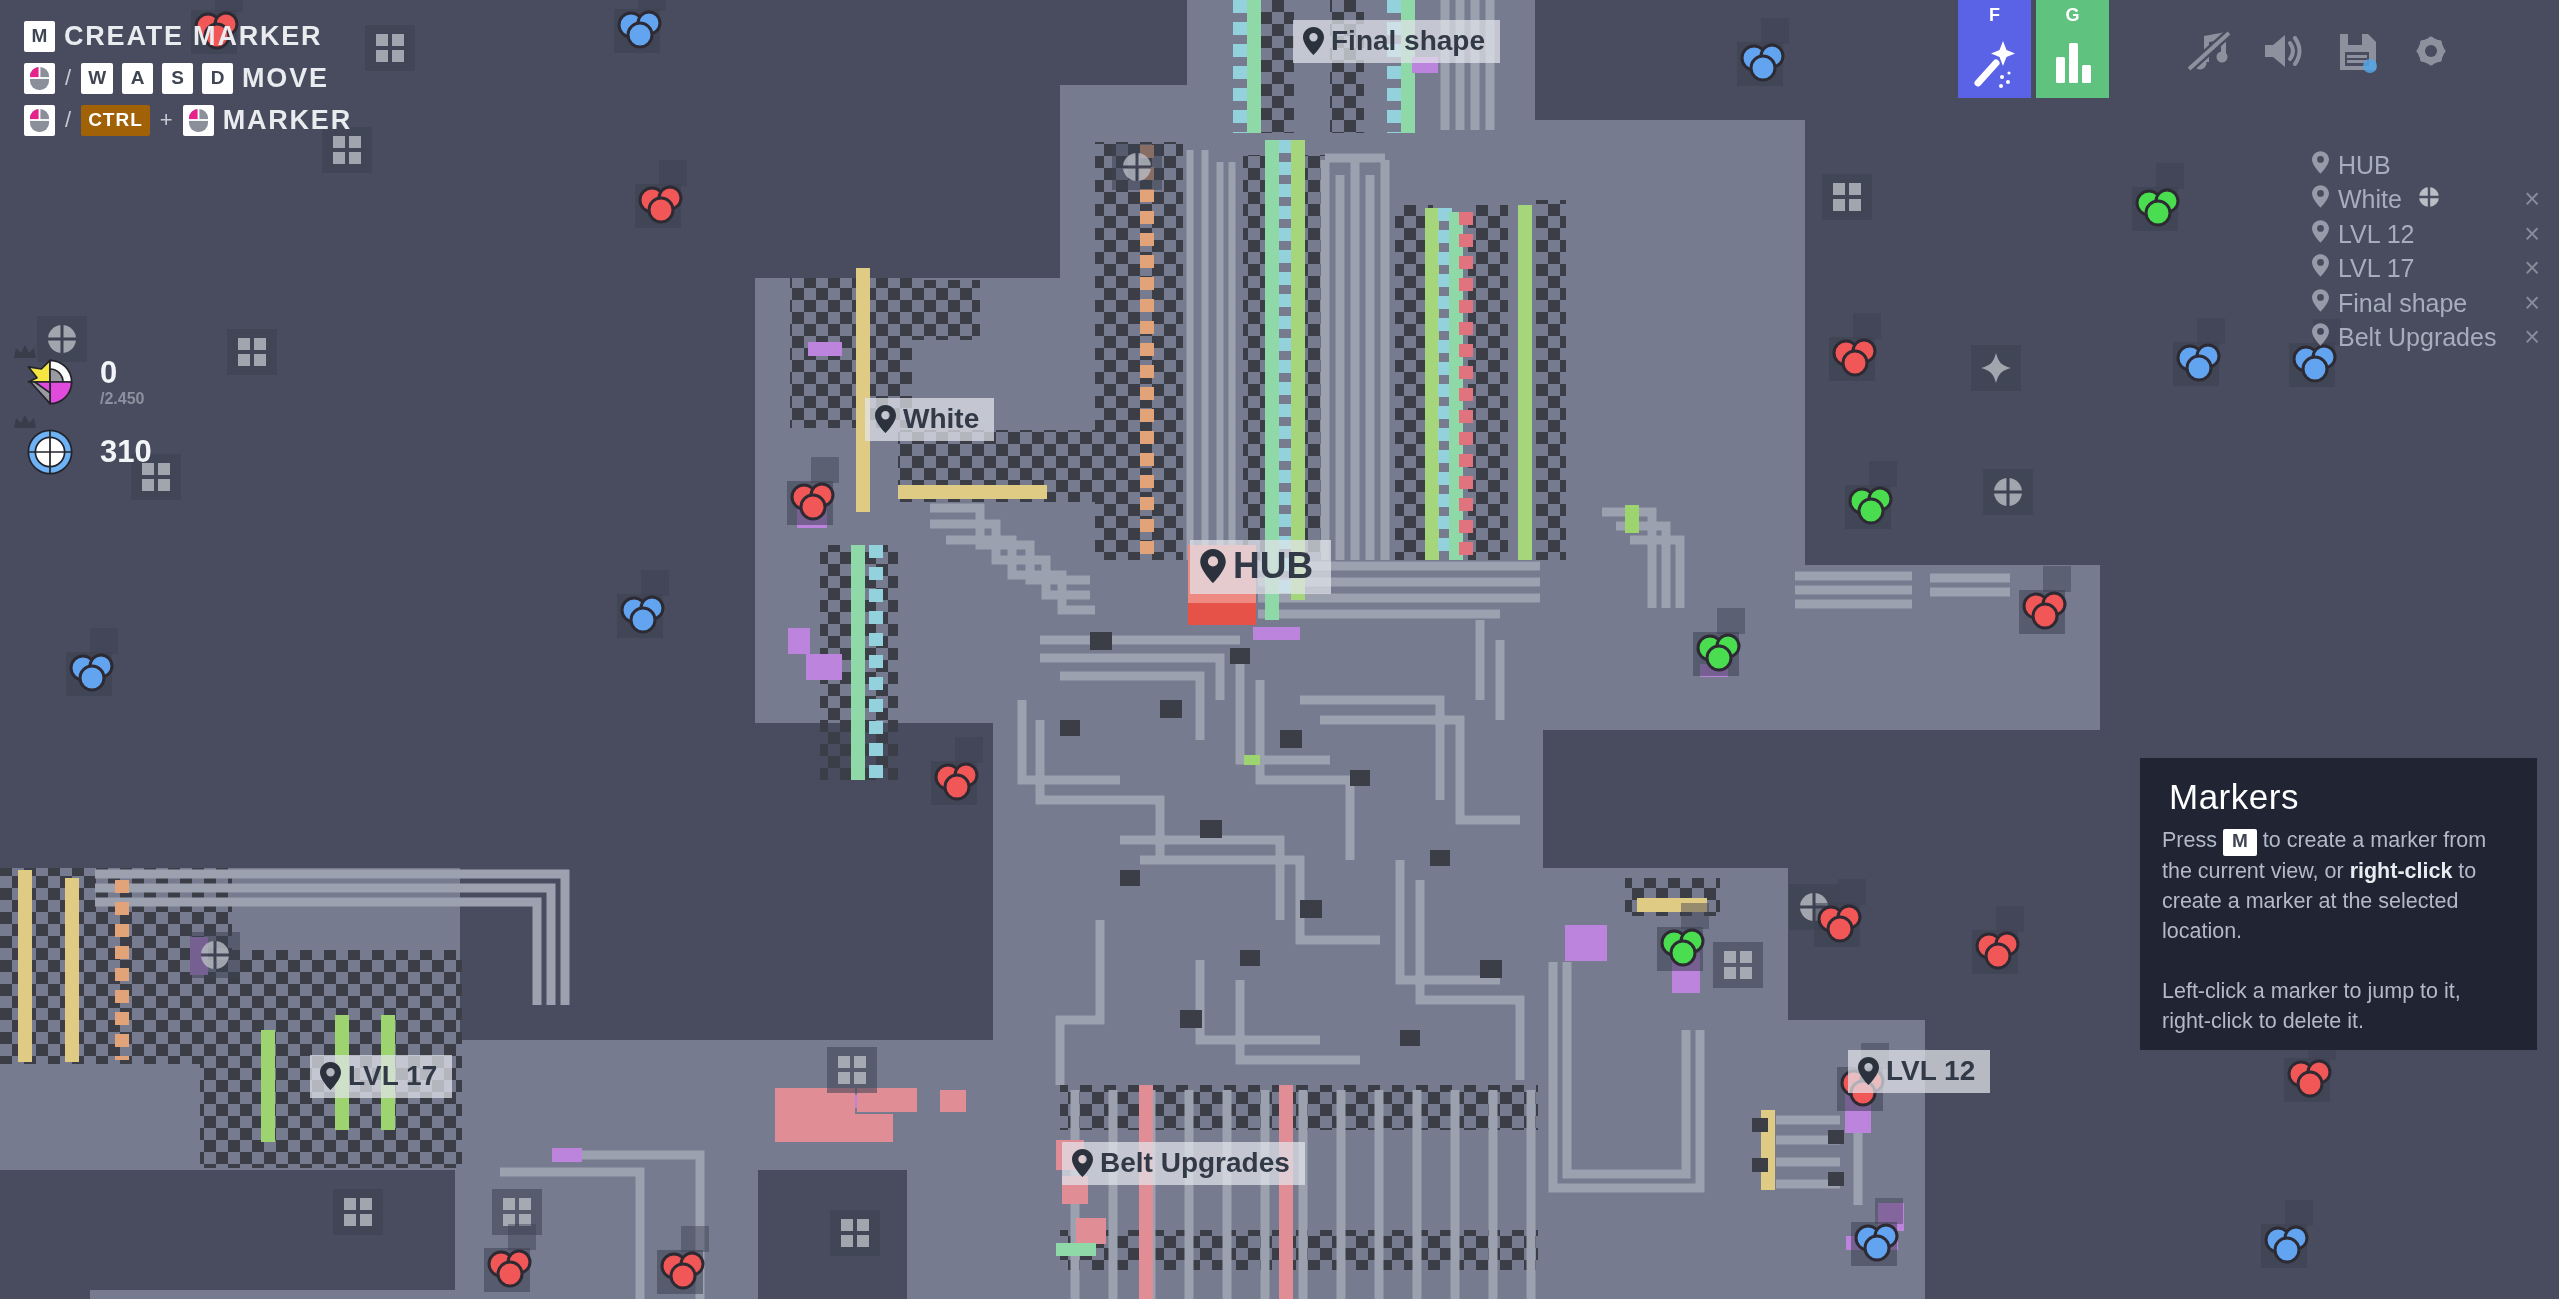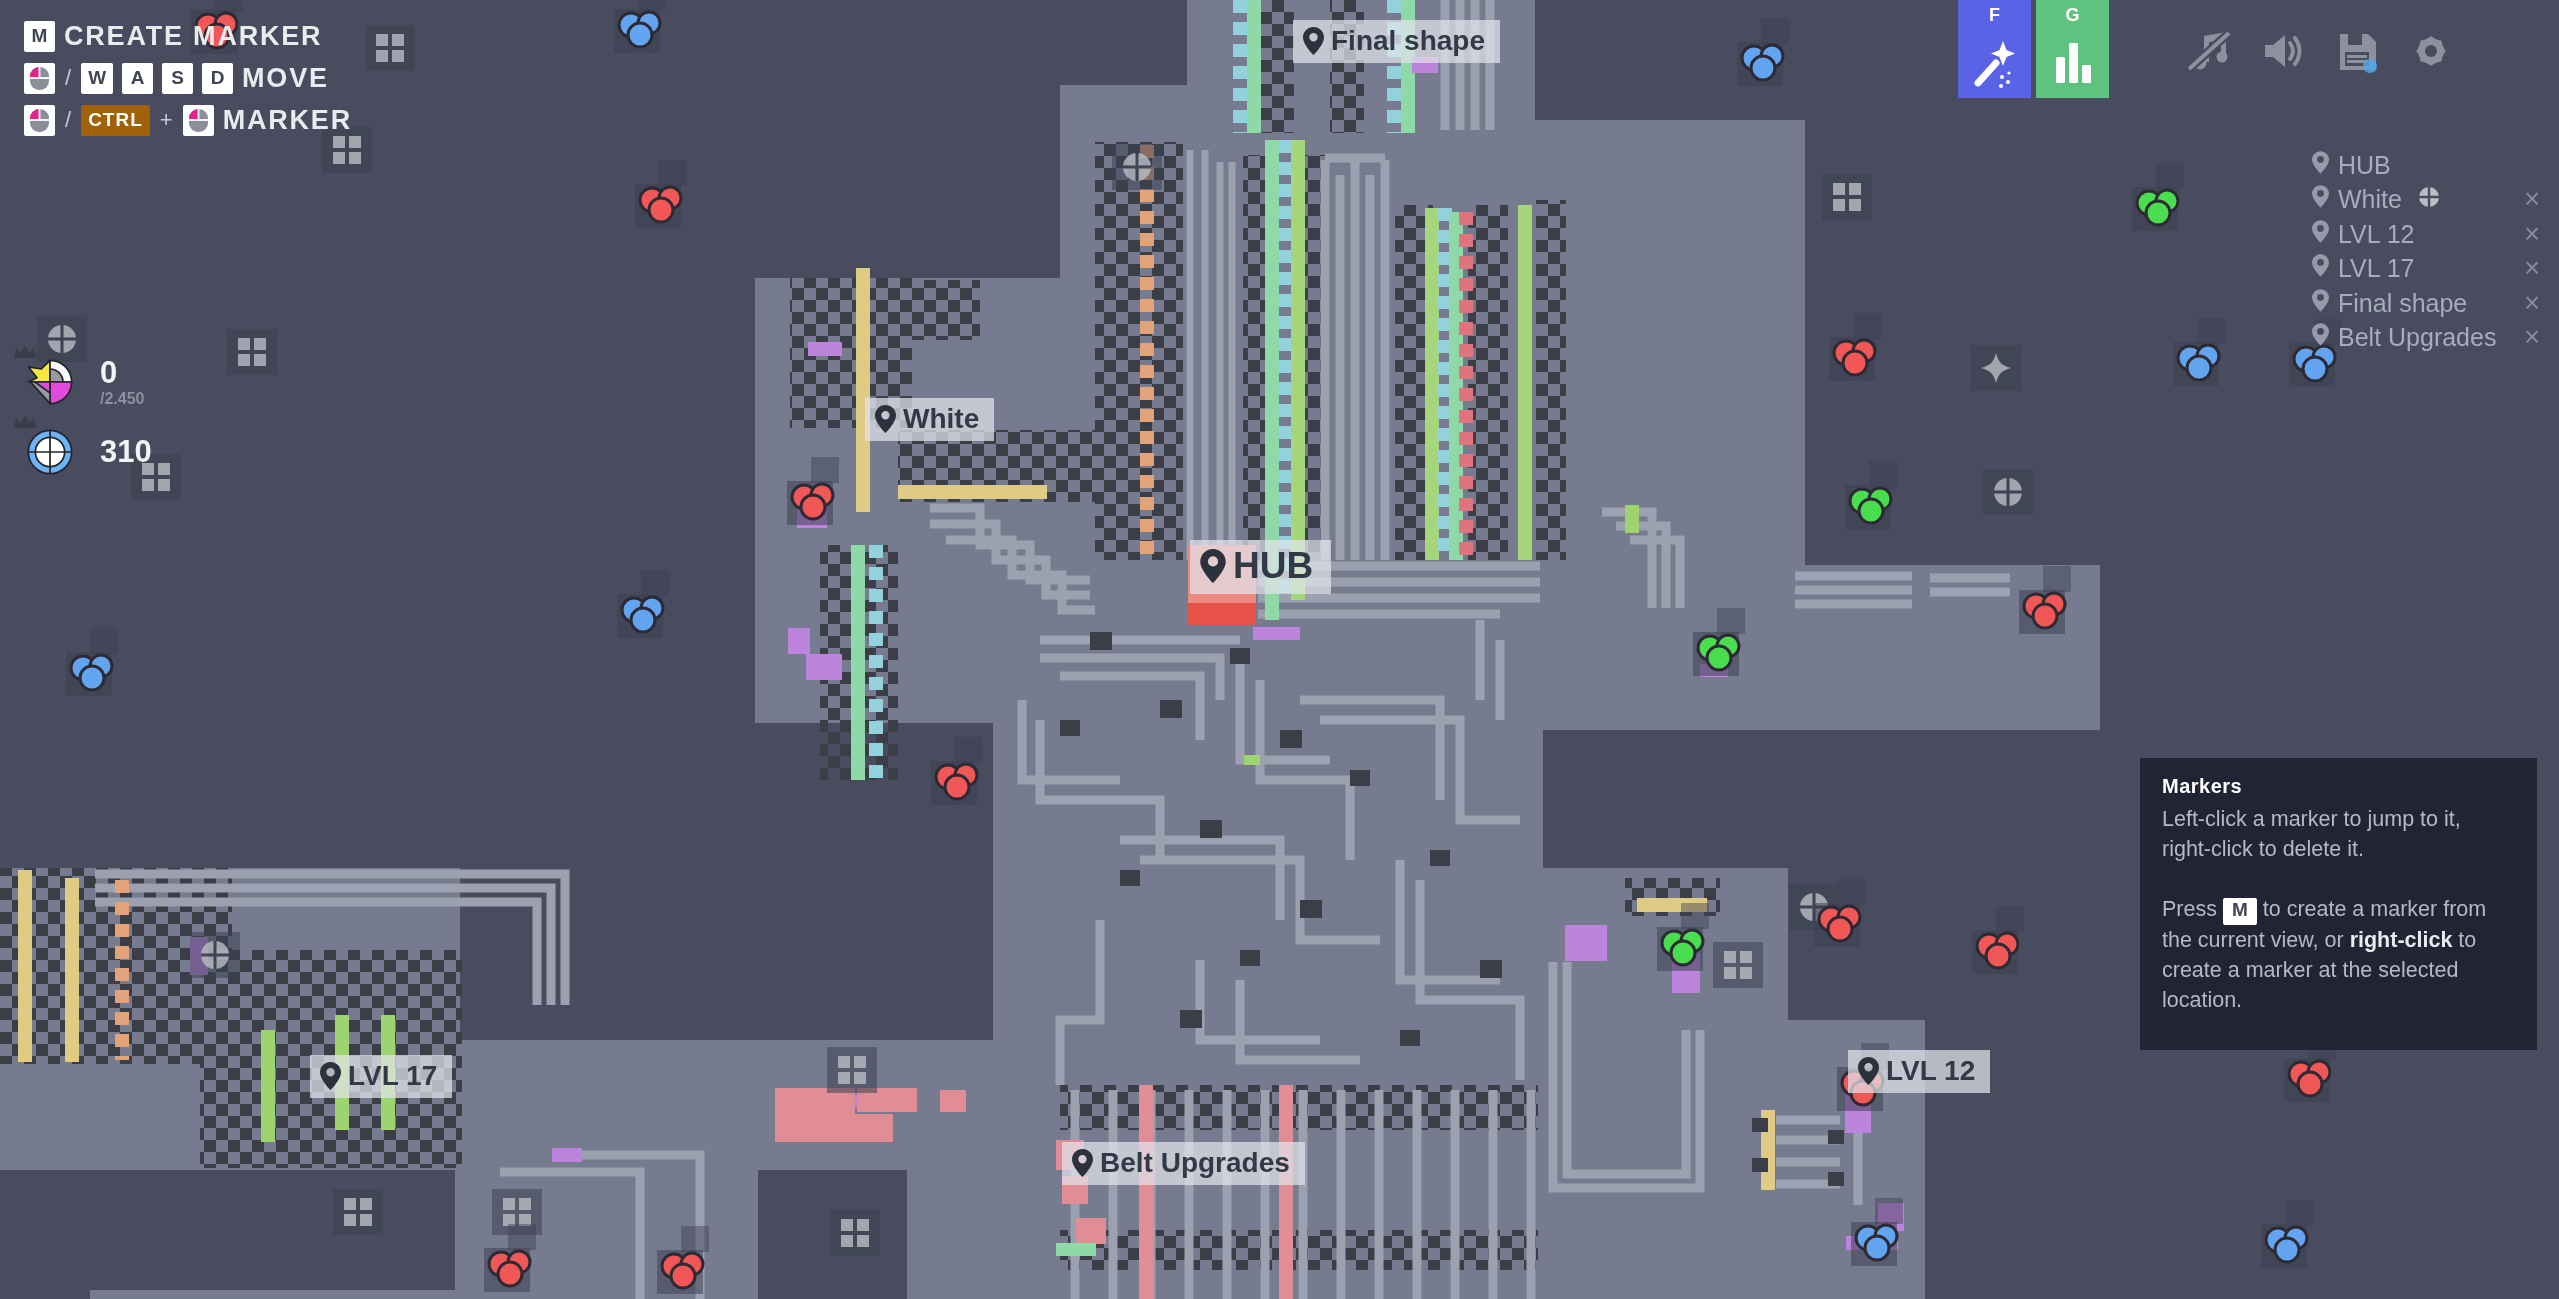--- a/index.html
+++ b/index.html
@@ -61,7 +61,7 @@
     position:absolute;left:2140px;top:758px;width:397px;height:292px;background:#202433;
     box-sizing:border-box;padding:14px 22px;color:#b3bac7;font-size:21.5px;line-height:1.4;
   }
-  .tooltip h3{margin:0 0 4px 0;color:#ffffff;font-size:20px;font-weight:bold;letter-spacing:.5px}
+  .tooltip h3{margin:0 0 4px 7px;color:#ffffff;font-size:35px;font-weight:normal;letter-spacing:.5px}
   .tooltip p{margin:0}
   .tooltip p + p{margin-top:30px}
   .tooltip .kbd{display:inline-block;background:#fff;color:#3f4552;font-weight:bold;padding:0px 9px 2px;font-size:19px;border-radius:2px;line-height:1.3}

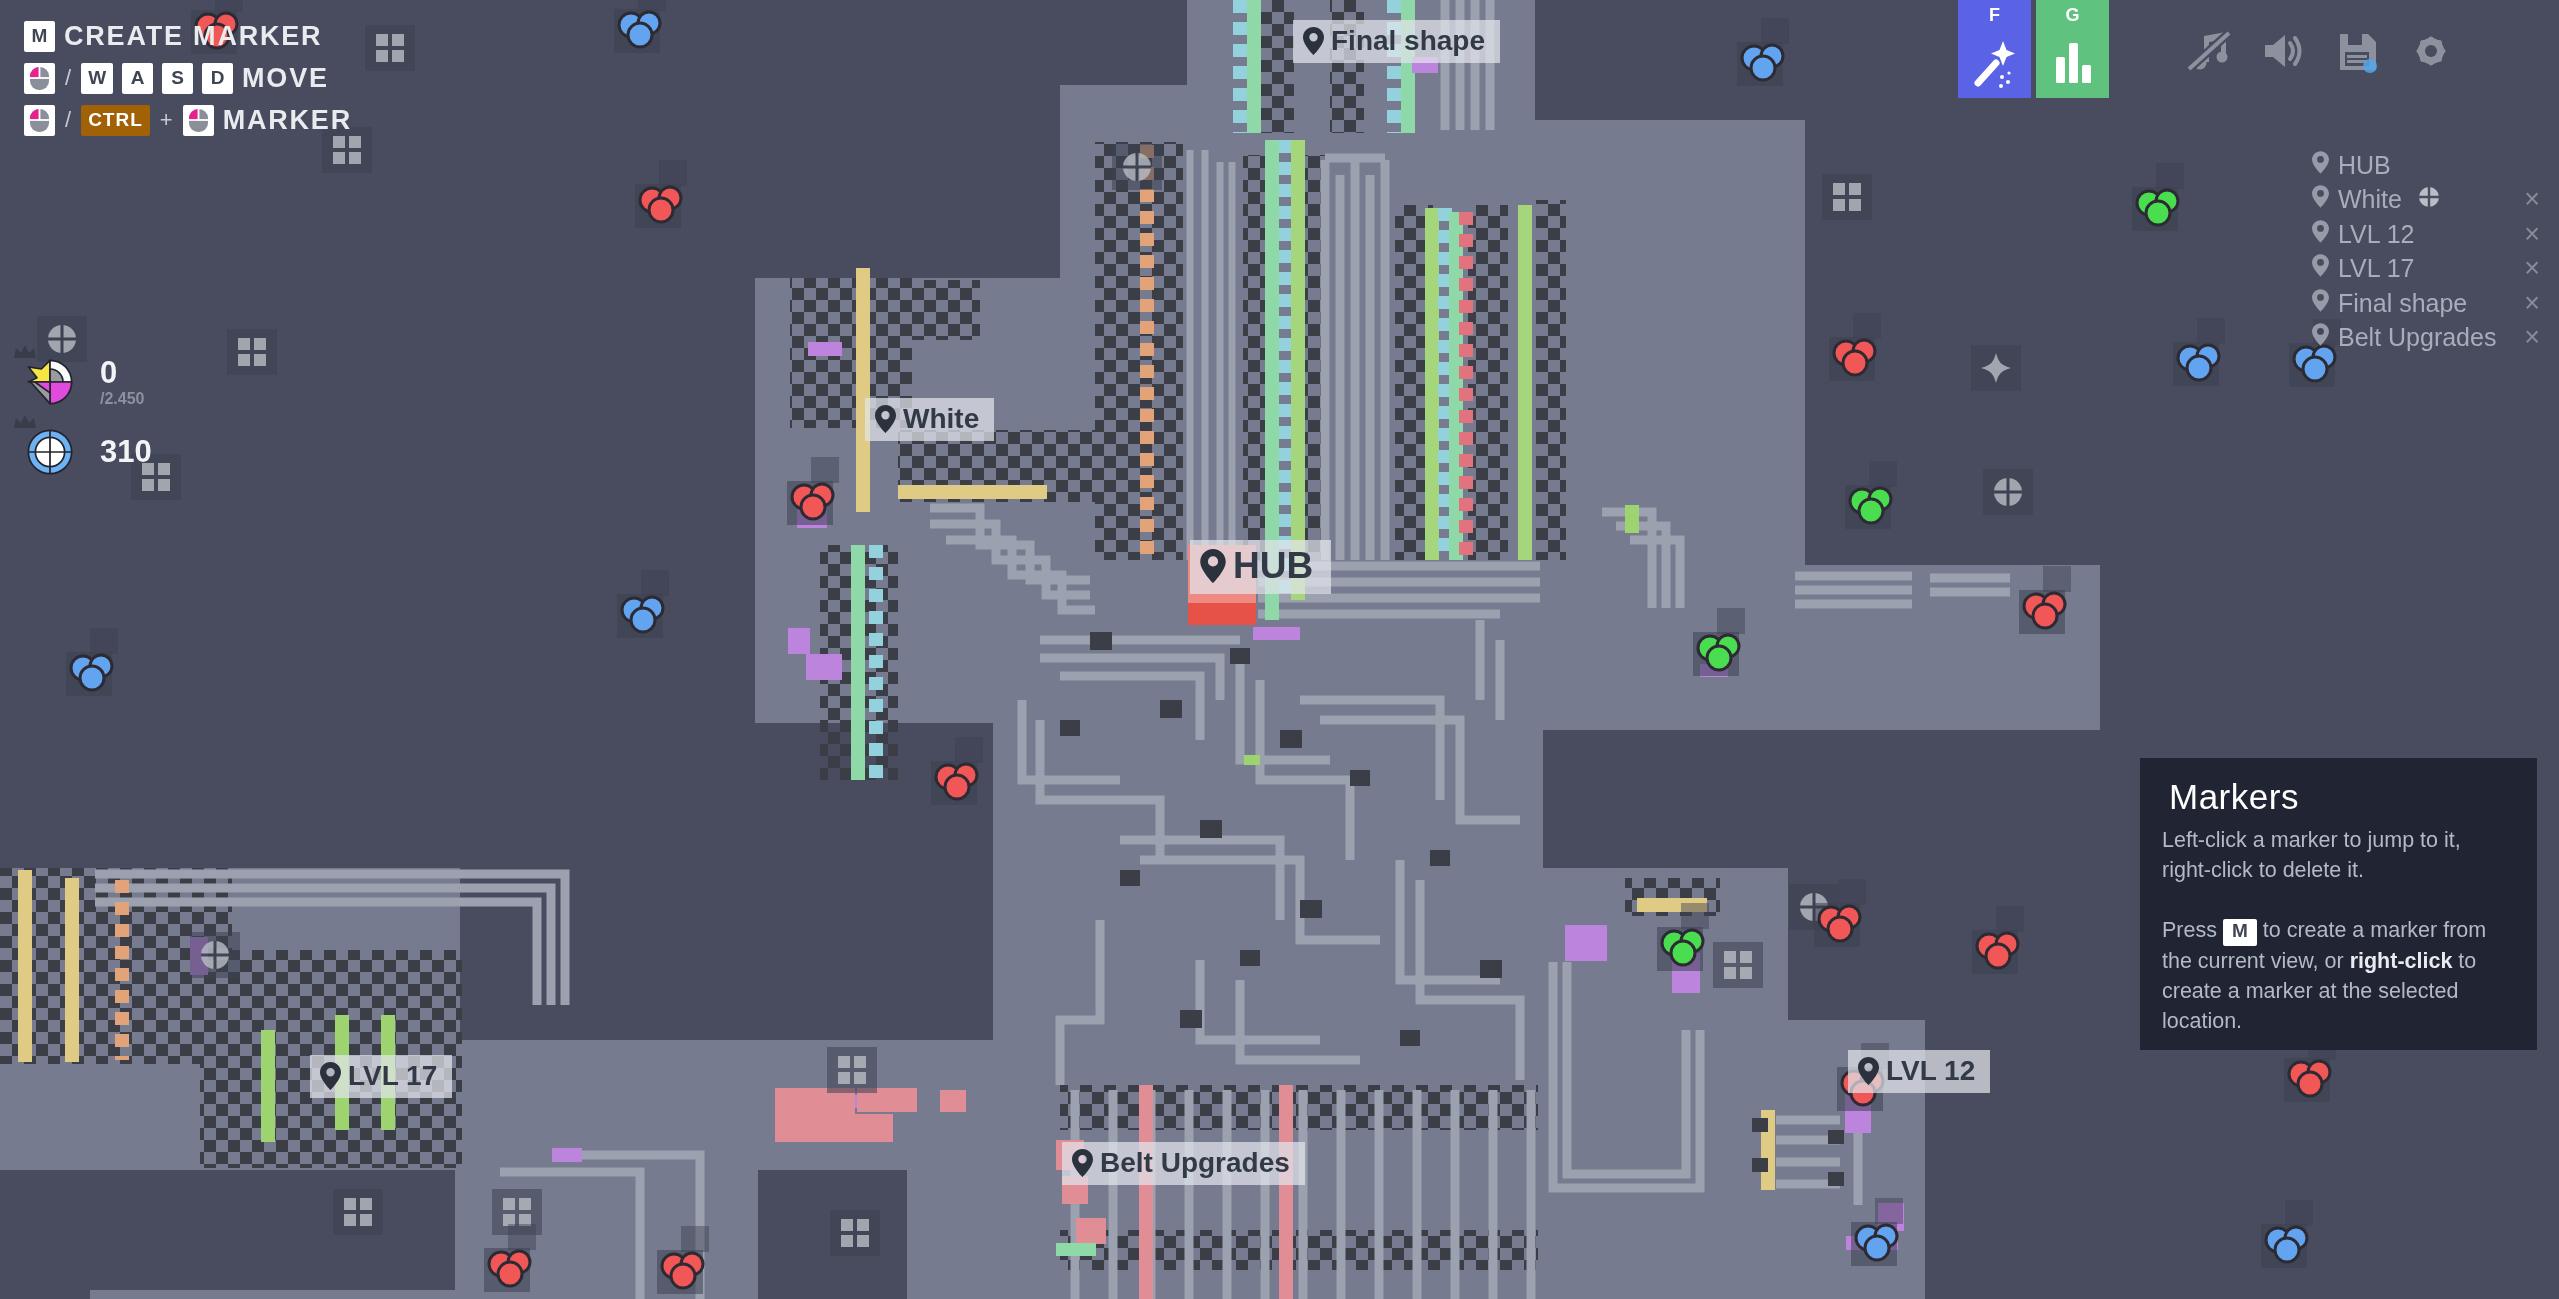--- a/index.html
+++ b/index.html
@@ -756,8 +756,8 @@
 
 <div class="tooltip">
   <h3>Markers</h3>
+  <p><span>Press </span><span class="kbd">M</span><span> to create a marker from the current view, or </span><b>right-click</b><span> to create a marker at the selected location.</span></p>
   <p>Left-click a marker to jump to it, right-click to delete it.</p>
-  <p><span>Press </span><span class="kbd">M</span><span> to create a marker from the current view, or </span><b>right-click</b><span> to create a marker at the selected location.</span></p>
 </div>
 
 </body></html>

